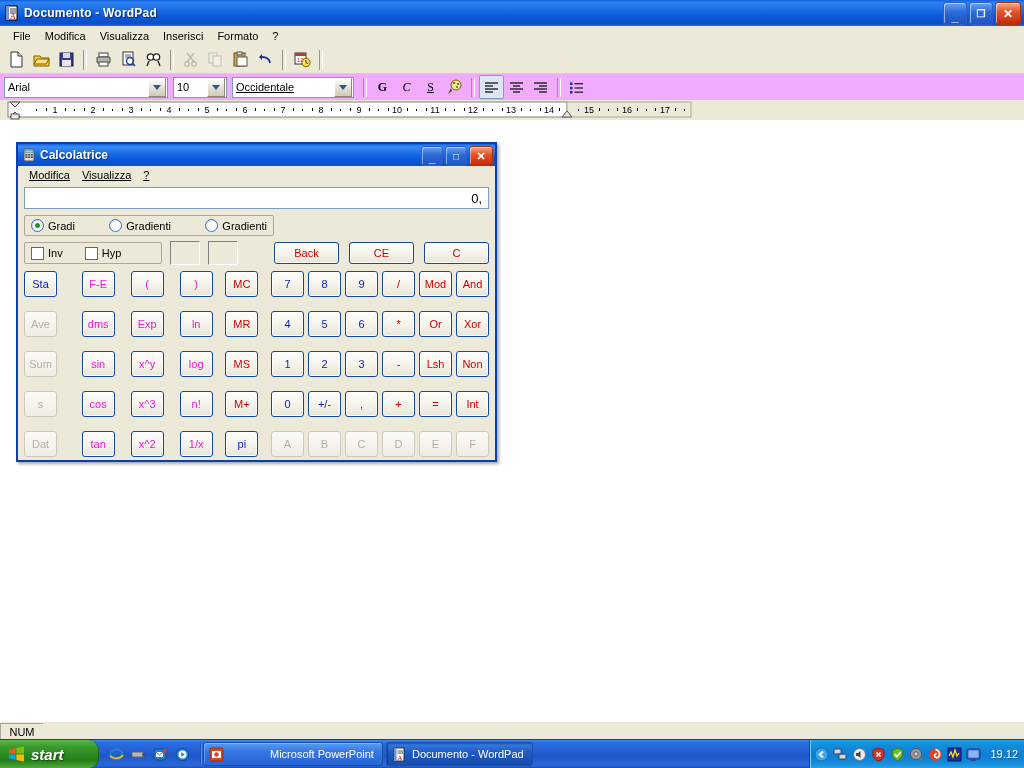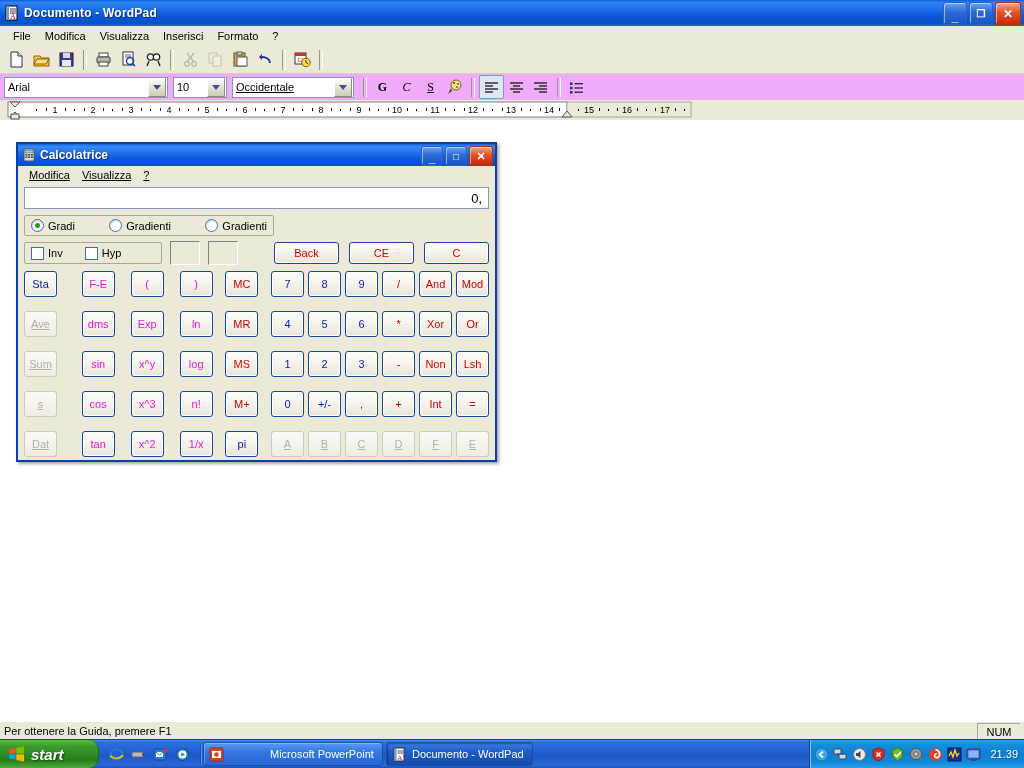--- a/index.html
+++ b/index.html
@@ -594,19 +594,19 @@
         </div>
 
         <div class="col">
+          <span class="btn key c-red">Mod</span>
+          <span class="btn key c-red">Or</span>
+          <span class="btn key c-red">Lsh</span>
+          <span class="btn key c-red">=</span>
+          <span class="btn key dis">E</span>
+        </div>
+
+        <div class="col">
           <span class="btn key c-red">And</span>
           <span class="btn key c-red">Xor</span>
           <span class="btn key c-red">Non</span>
           <span class="btn key c-red">Int</span>
           <span class="btn key dis">F</span>
-        </div>
-
-        <div class="col">
-          <span class="btn key c-red">Mod</span>
-          <span class="btn key c-red">Or</span>
-          <span class="btn key c-red">Lsh</span>
-          <span class="btn key c-red">=</span>
-          <span class="btn key dis">E</span>
         </div>
       </div>
     </div>

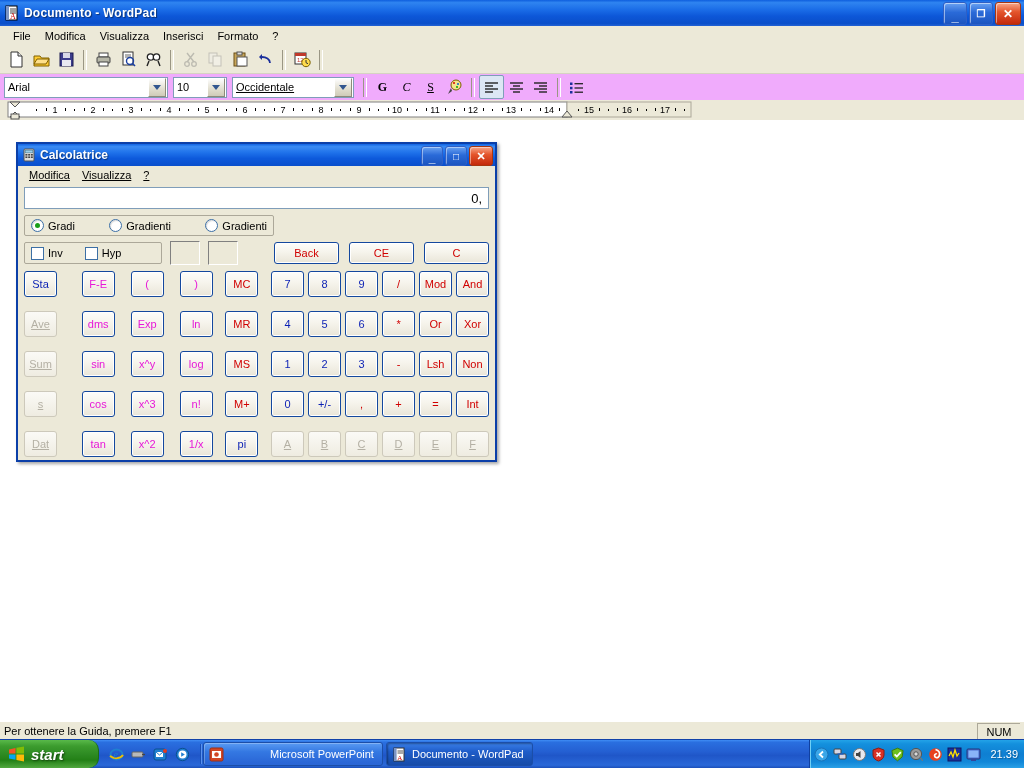--- a/index.html
+++ b/index.html
@@ -100,7 +100,7 @@
   .grid{display:flex;gap:4px;}
   .col{display:flex;flex-direction:column;gap:14px;justify-content:flex-end;}
   .key{width:33px;height:26px;}
-  .key.dis{border:1px solid #cdc9bb;color:#b4b0a4;background:linear-gradient(to bottom,#fbfaf6,#efece1);box-shadow:none;text-decoration:underline;}
+  .key.dis{border:1px solid #cdc9bb;color:#b4b0a4;background:linear-gradient(to bottom,#fbfaf6,#efece1);box-shadow:none;}
   .c-blue{color:#0a1fb4;}
   .c-mag{color:#e718d8;margin-left:12px;}
   .c-red{color:#d00000;}

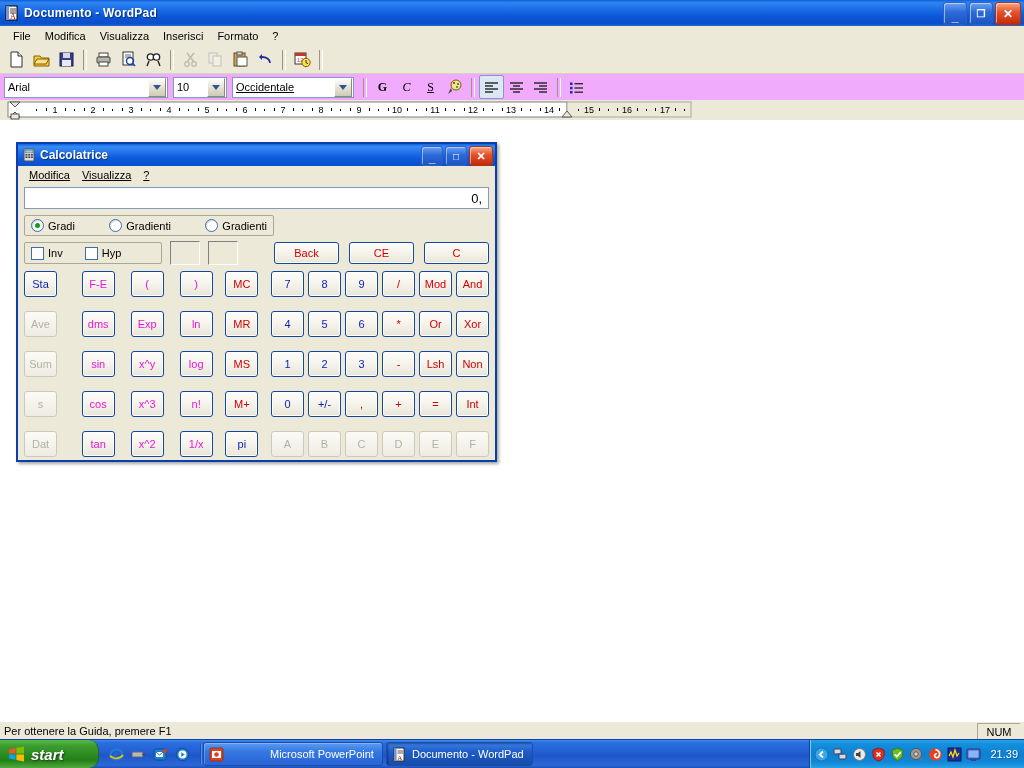--- a/index.html
+++ b/index.html
@@ -434,7 +434,6 @@
     <div class="wp-canvas"></div>
 
     <div class="wp-status">
-      <span class="stext">Per ottenere la Guida, premere F1</span>
       <span class="pane">NUM</span>
     </div>
   </div>

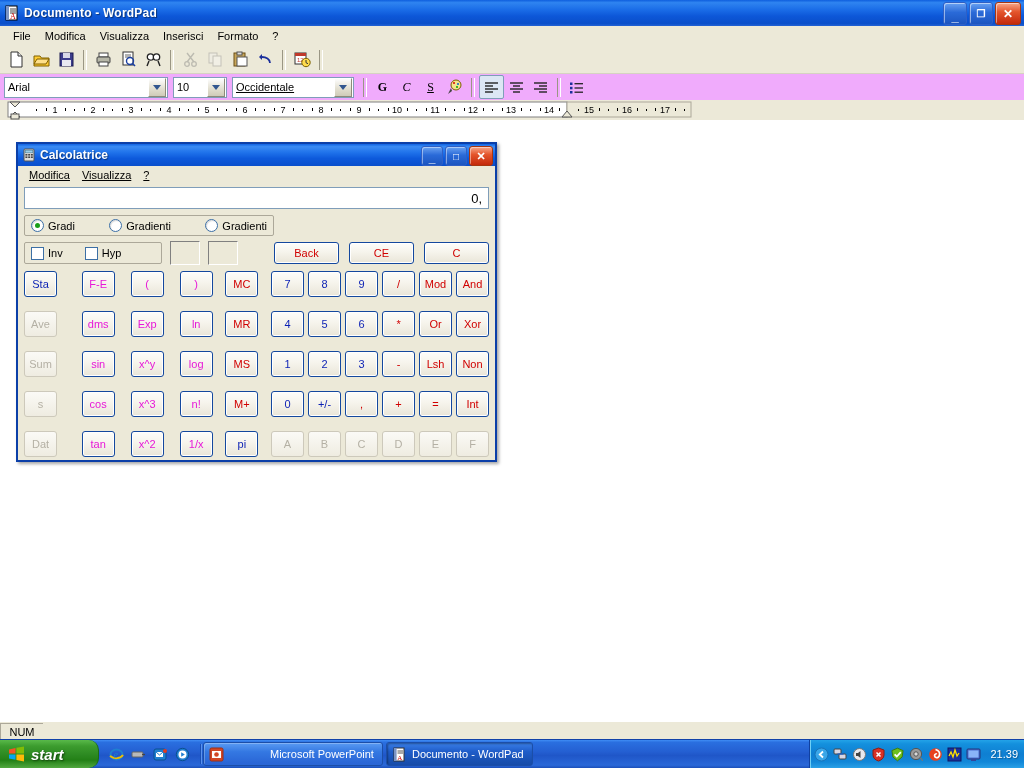--- a/index.html
+++ b/index.html
@@ -739,7 +739,7 @@
             <rect x="5" y="12" width="5" height="2" fill="#33459b"></rect>
           </svg>
       </span>
-      <span class="tclock">21.39</span>
+      <span class="tclock">19.12</span>
     </div>
   </div>
 

